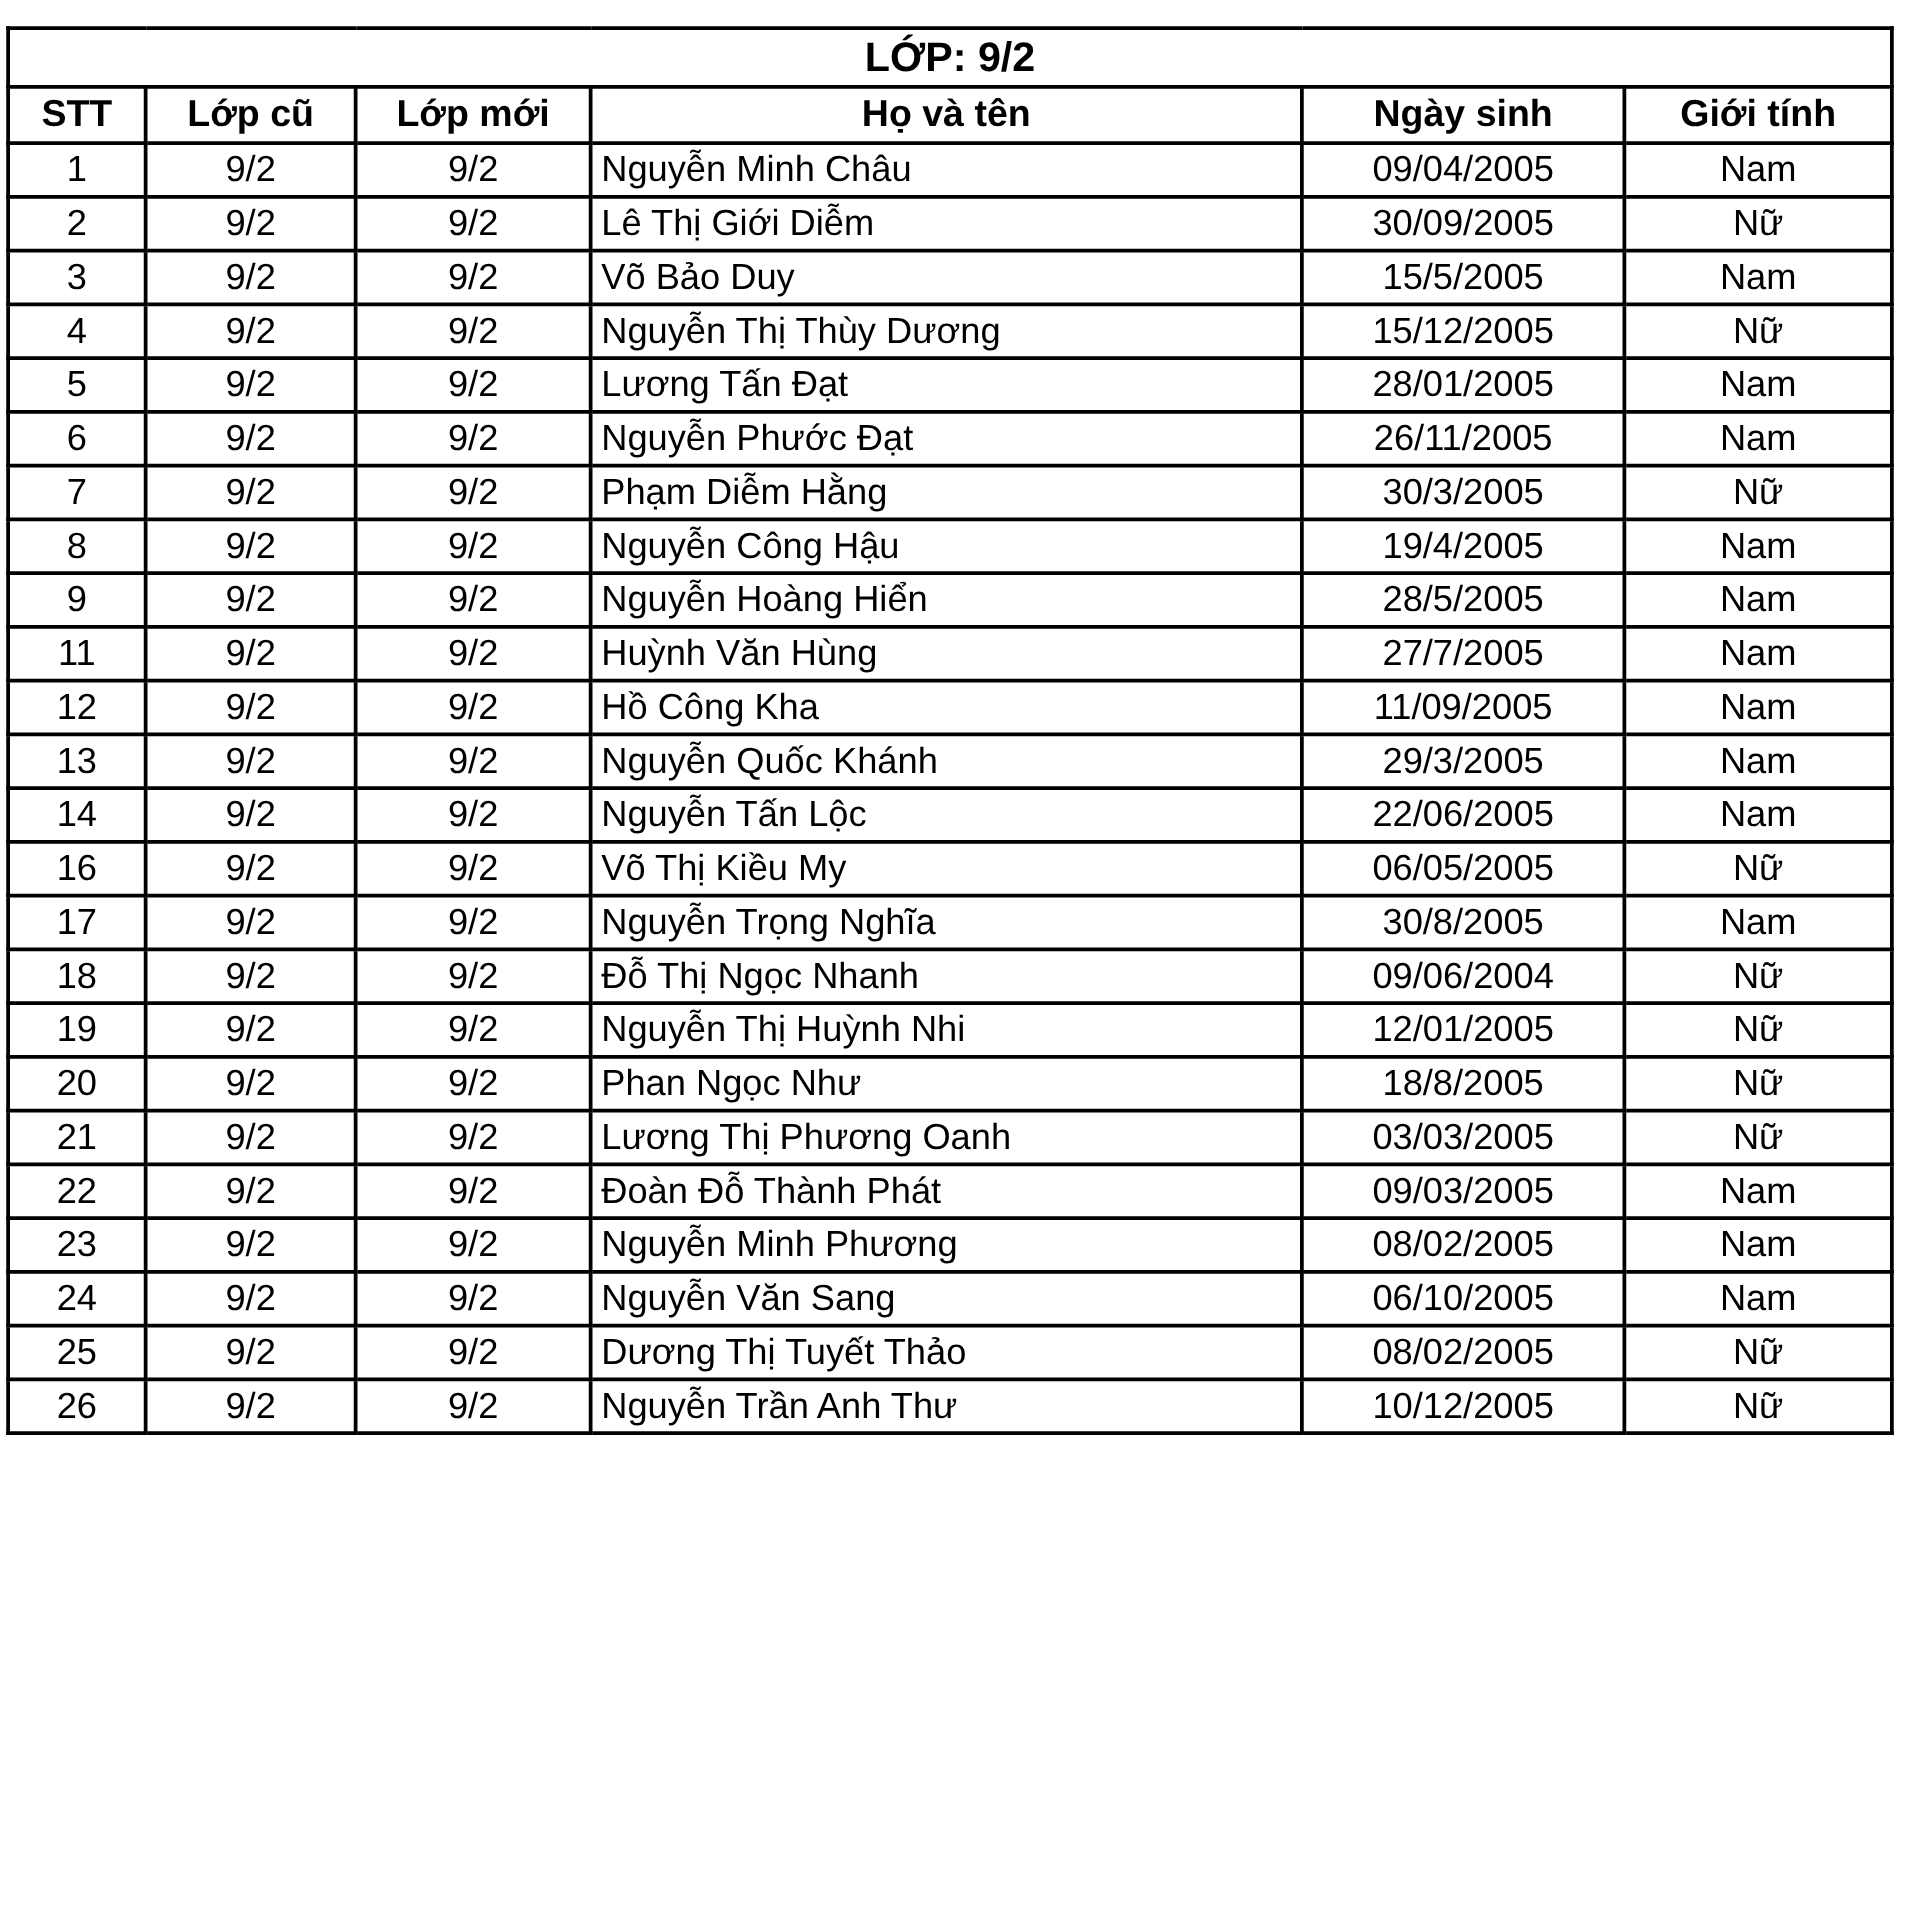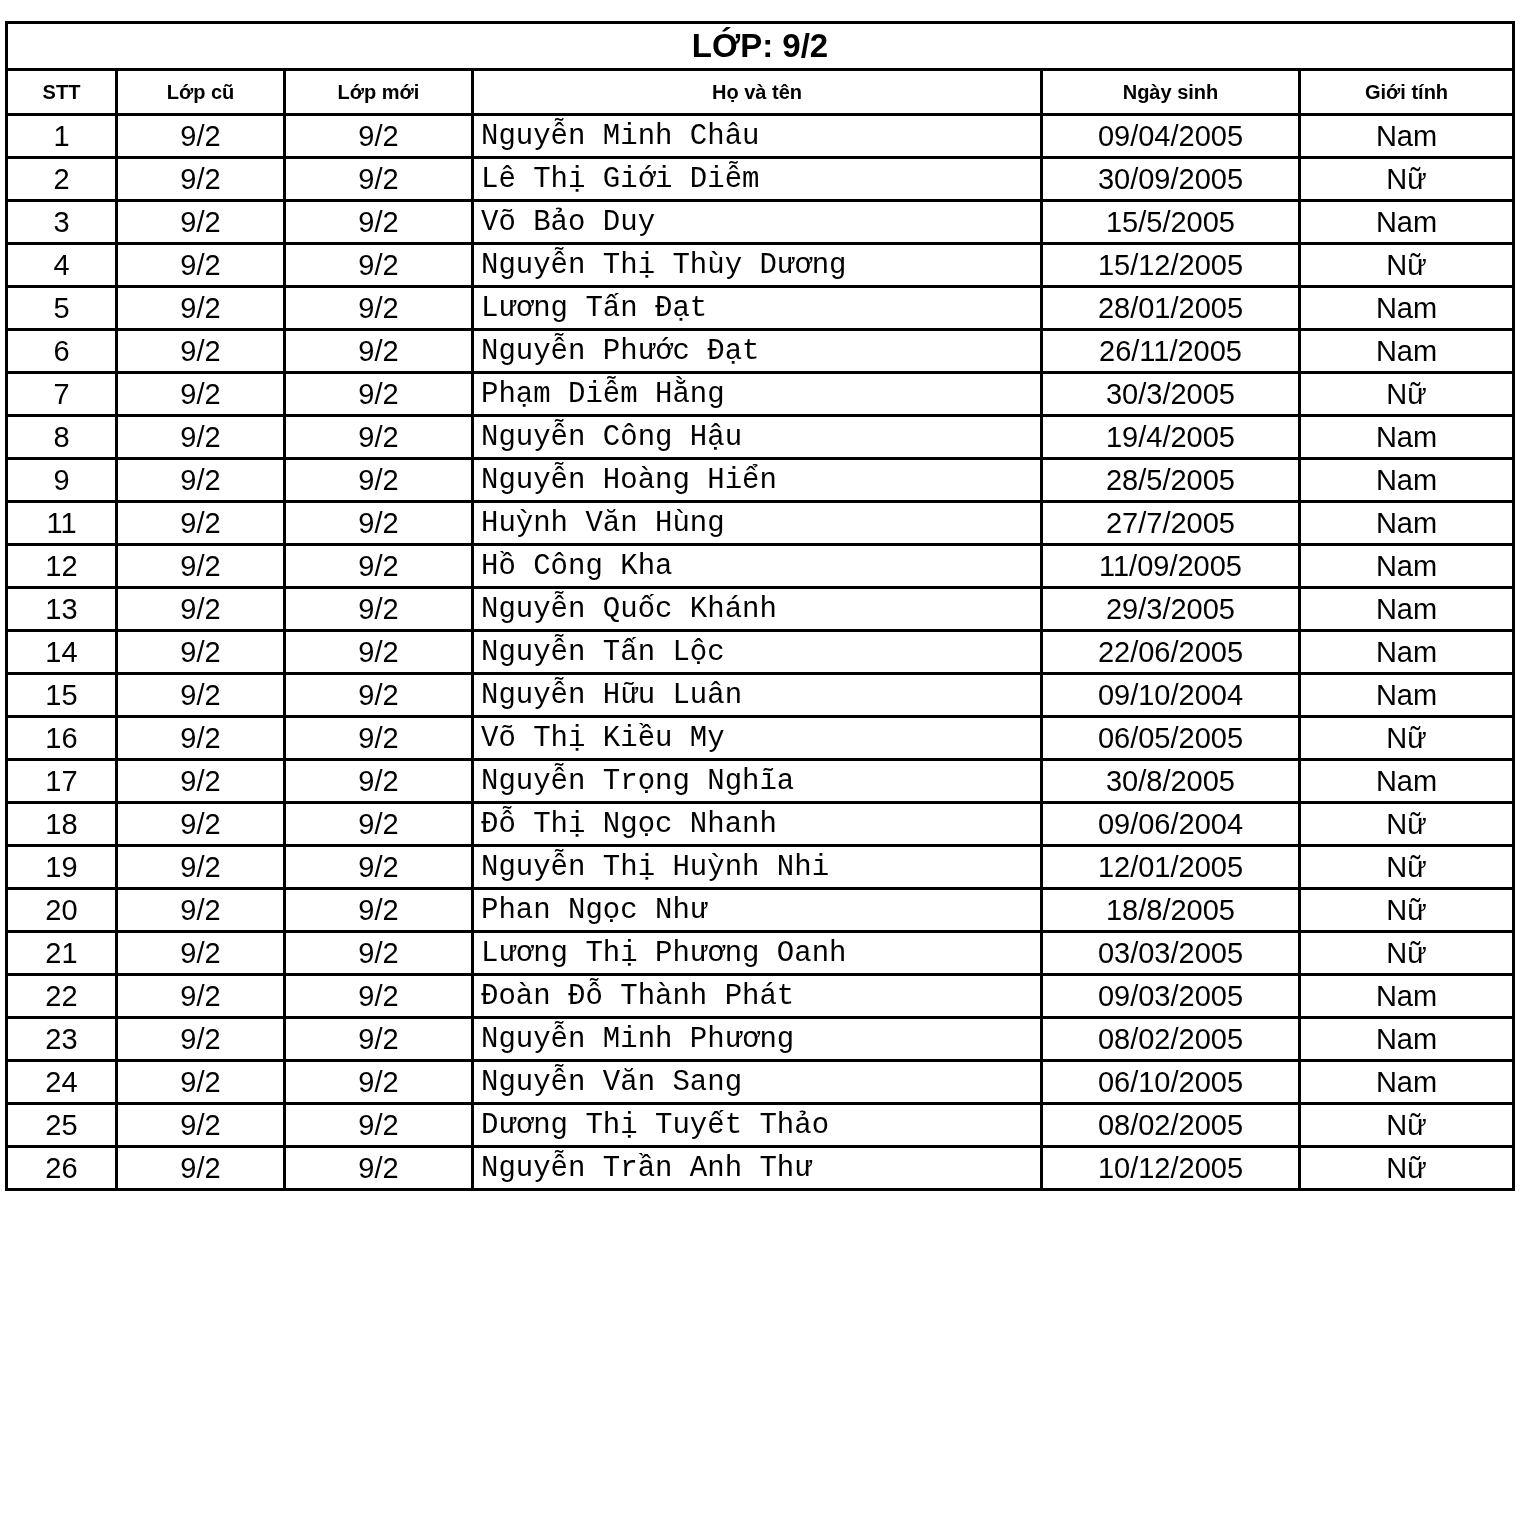--- a/index.html
+++ b/index.html
@@ -34,7 +34,7 @@
     height: 45px;
     text-align: center;
     font-weight: bold;
-    font-size: 20px;
+    font-size: 30px;
   }
   tbody tr td {
     height: 43px;

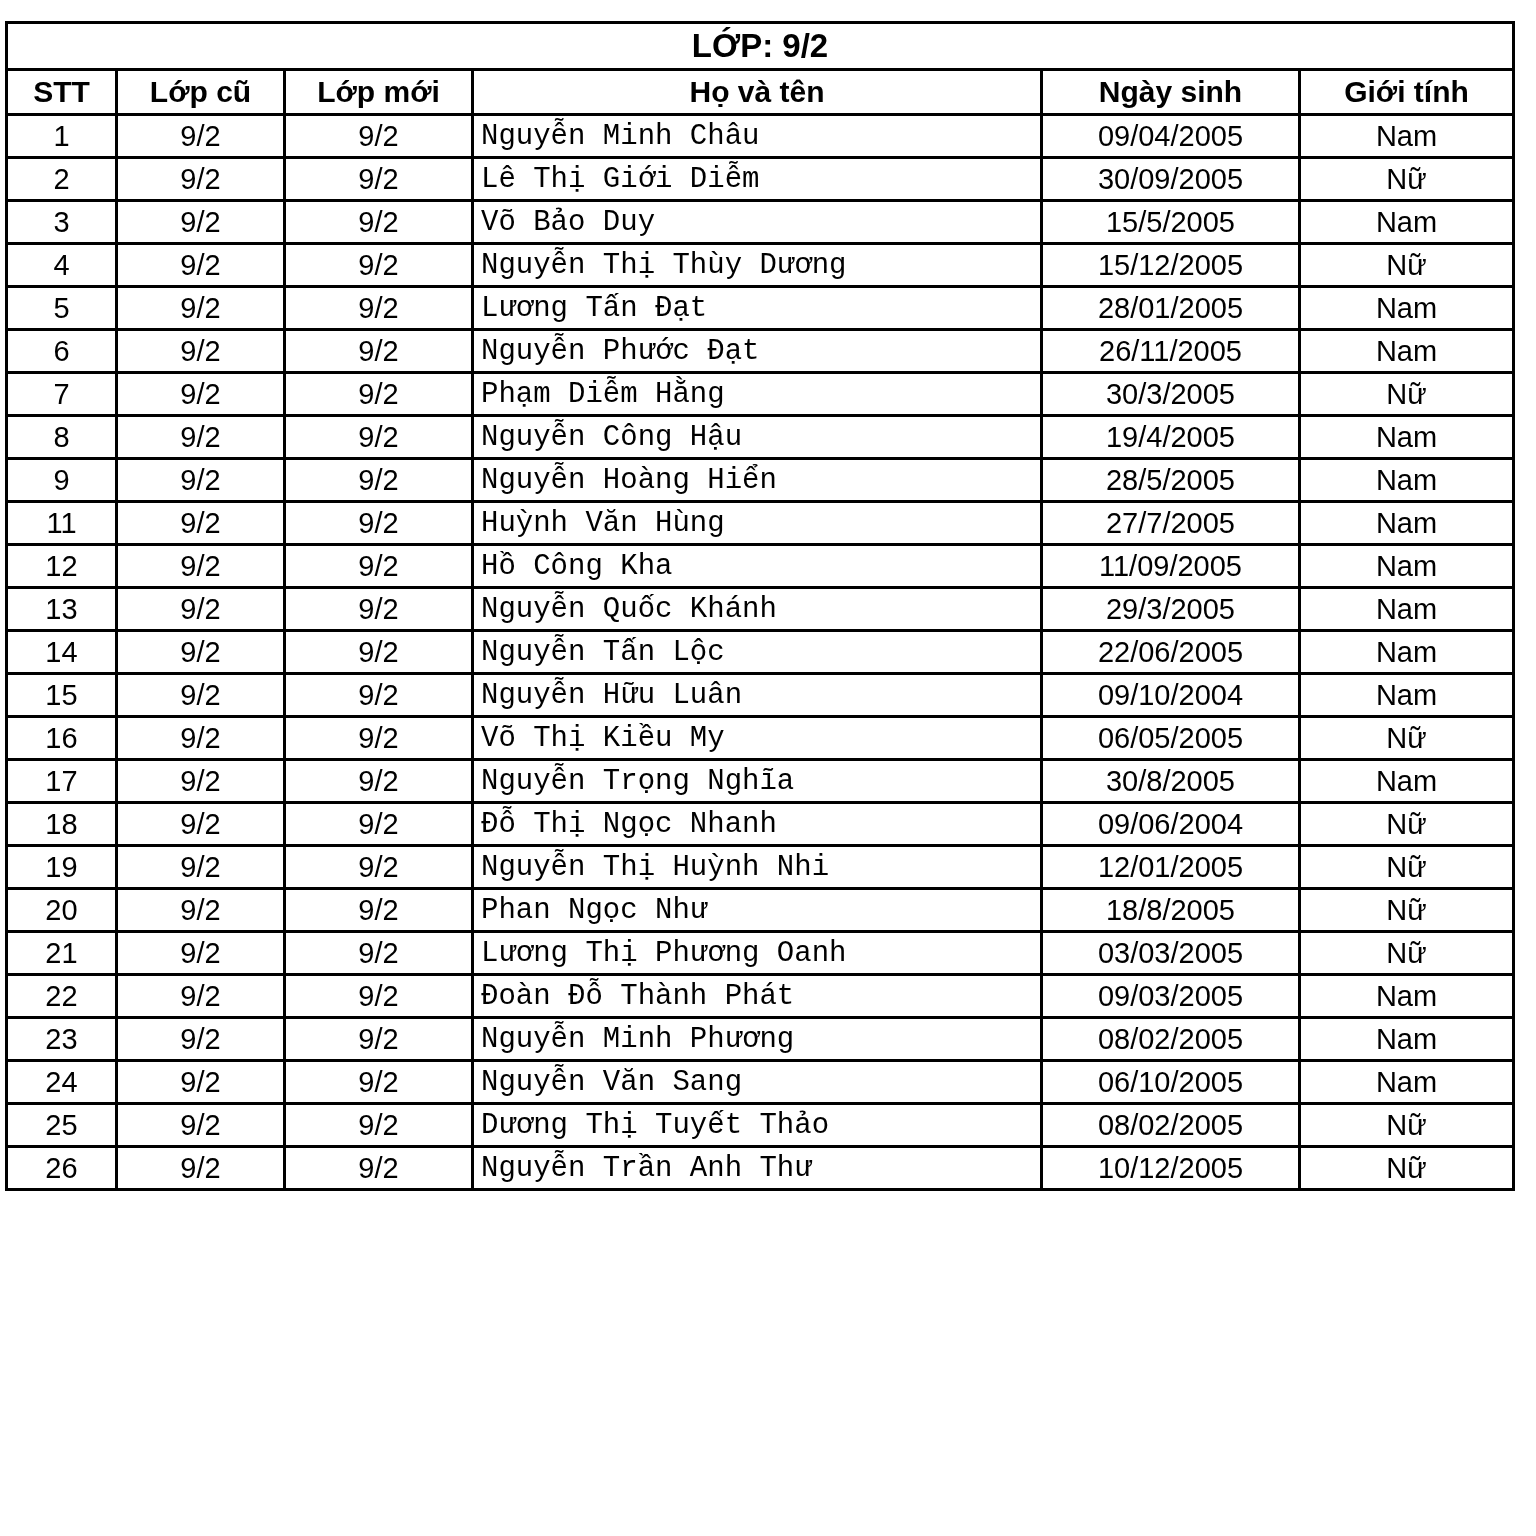--- a/index.html
+++ b/index.html
@@ -42,7 +42,7 @@
     font-weight: normal;
   }
   td.c-center { text-align: center; }
-  td.c-name { text-align: left; padding-left: 7px; font-family: Liberation Mono, monospace; }
+  td.c-name { text-align: left; padding-left: 7px; }
 </style>
 </head>
 <body>

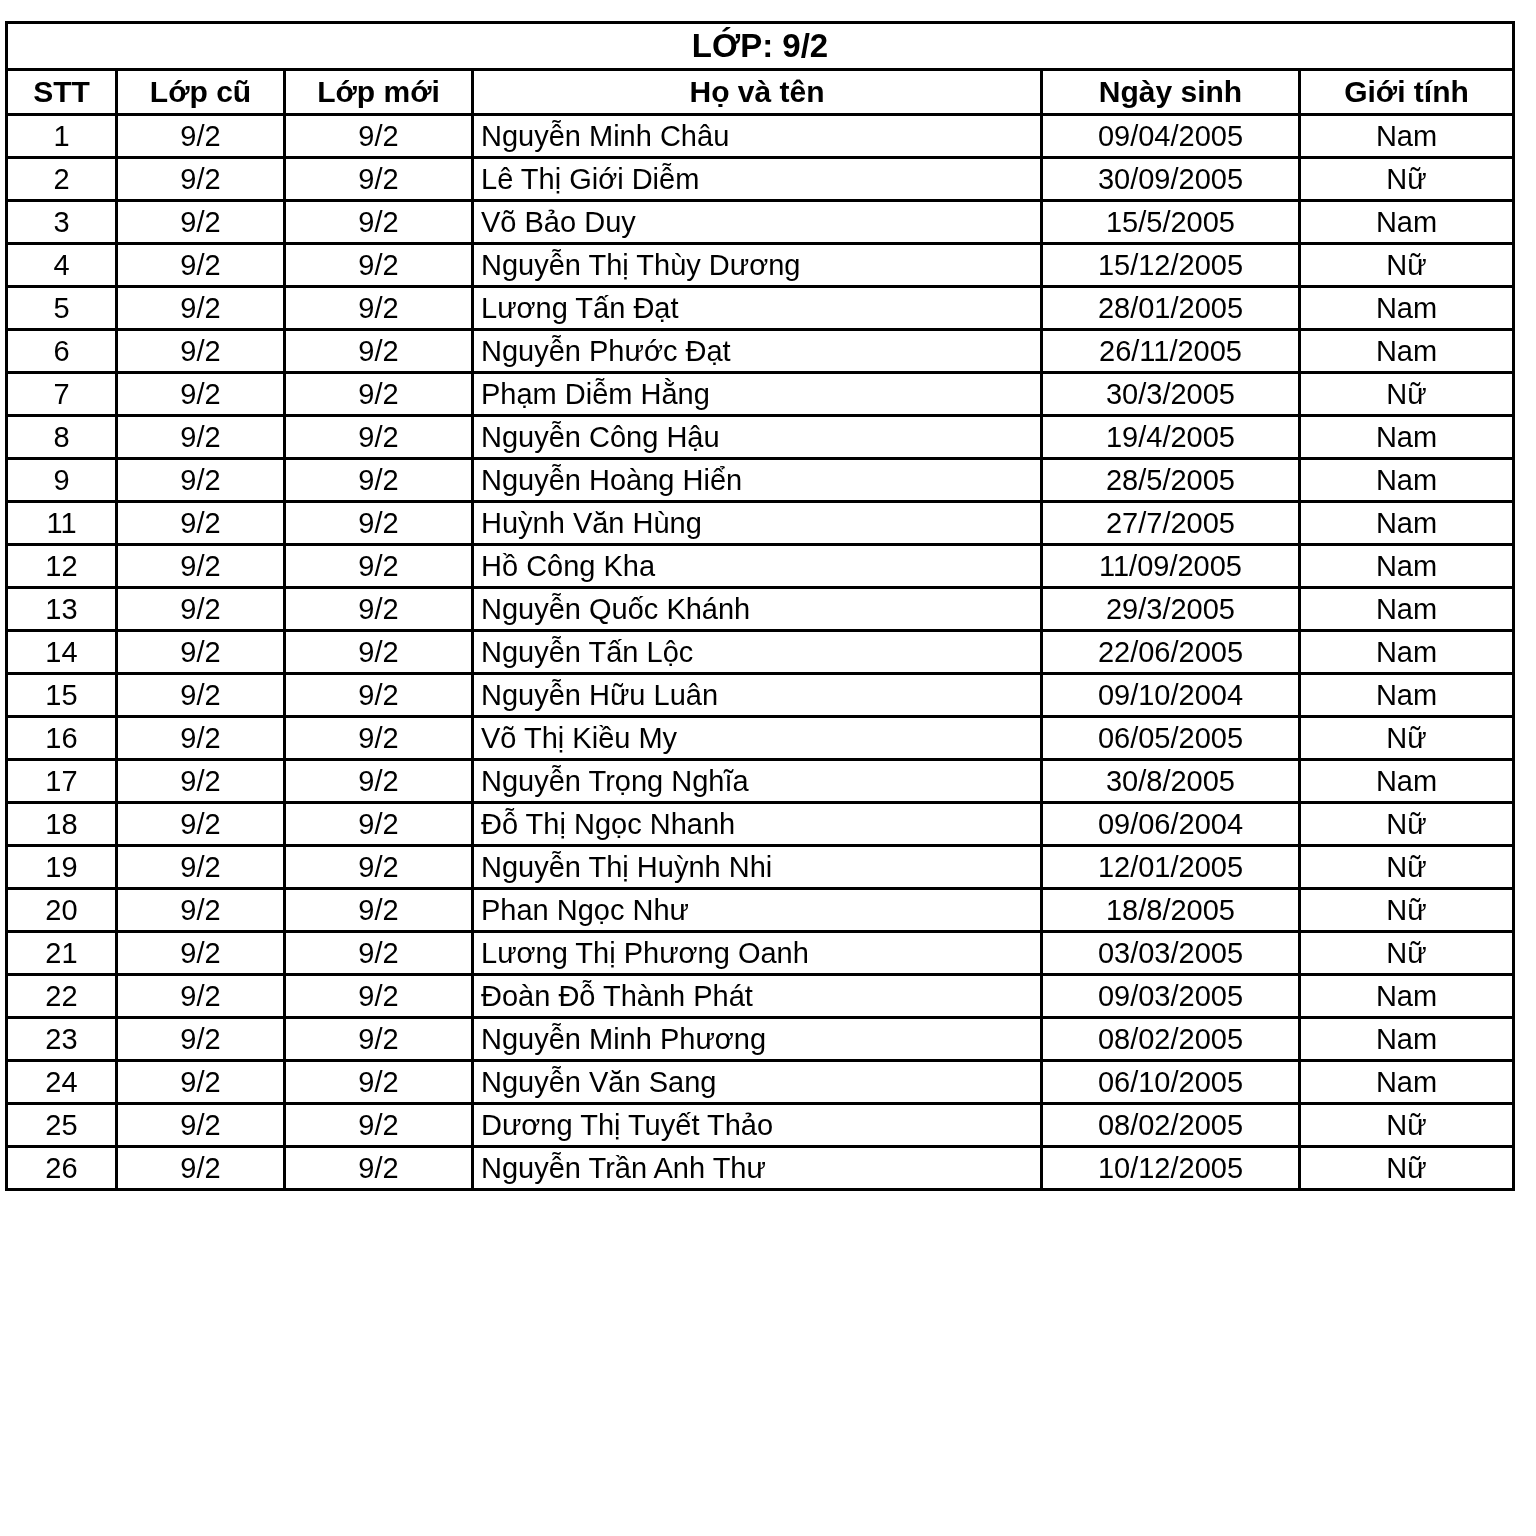--- a/index.html
+++ b/index.html
@@ -175,14 +175,6 @@
         <td class="c-center">Nam</td>
       </tr>
       <tr>
-        <td class="c-center">15</td>
-        <td class="c-center">9/2</td>
-        <td class="c-center">9/2</td>
-        <td class="c-name">Nguyễn Hữu Luân</td>
-        <td class="c-center">09/10/2004</td>
-        <td class="c-center">Nam</td>
-      </tr>
-      <tr>
         <td class="c-center">16</td>
         <td class="c-center">9/2</td>
         <td class="c-center">9/2</td>

